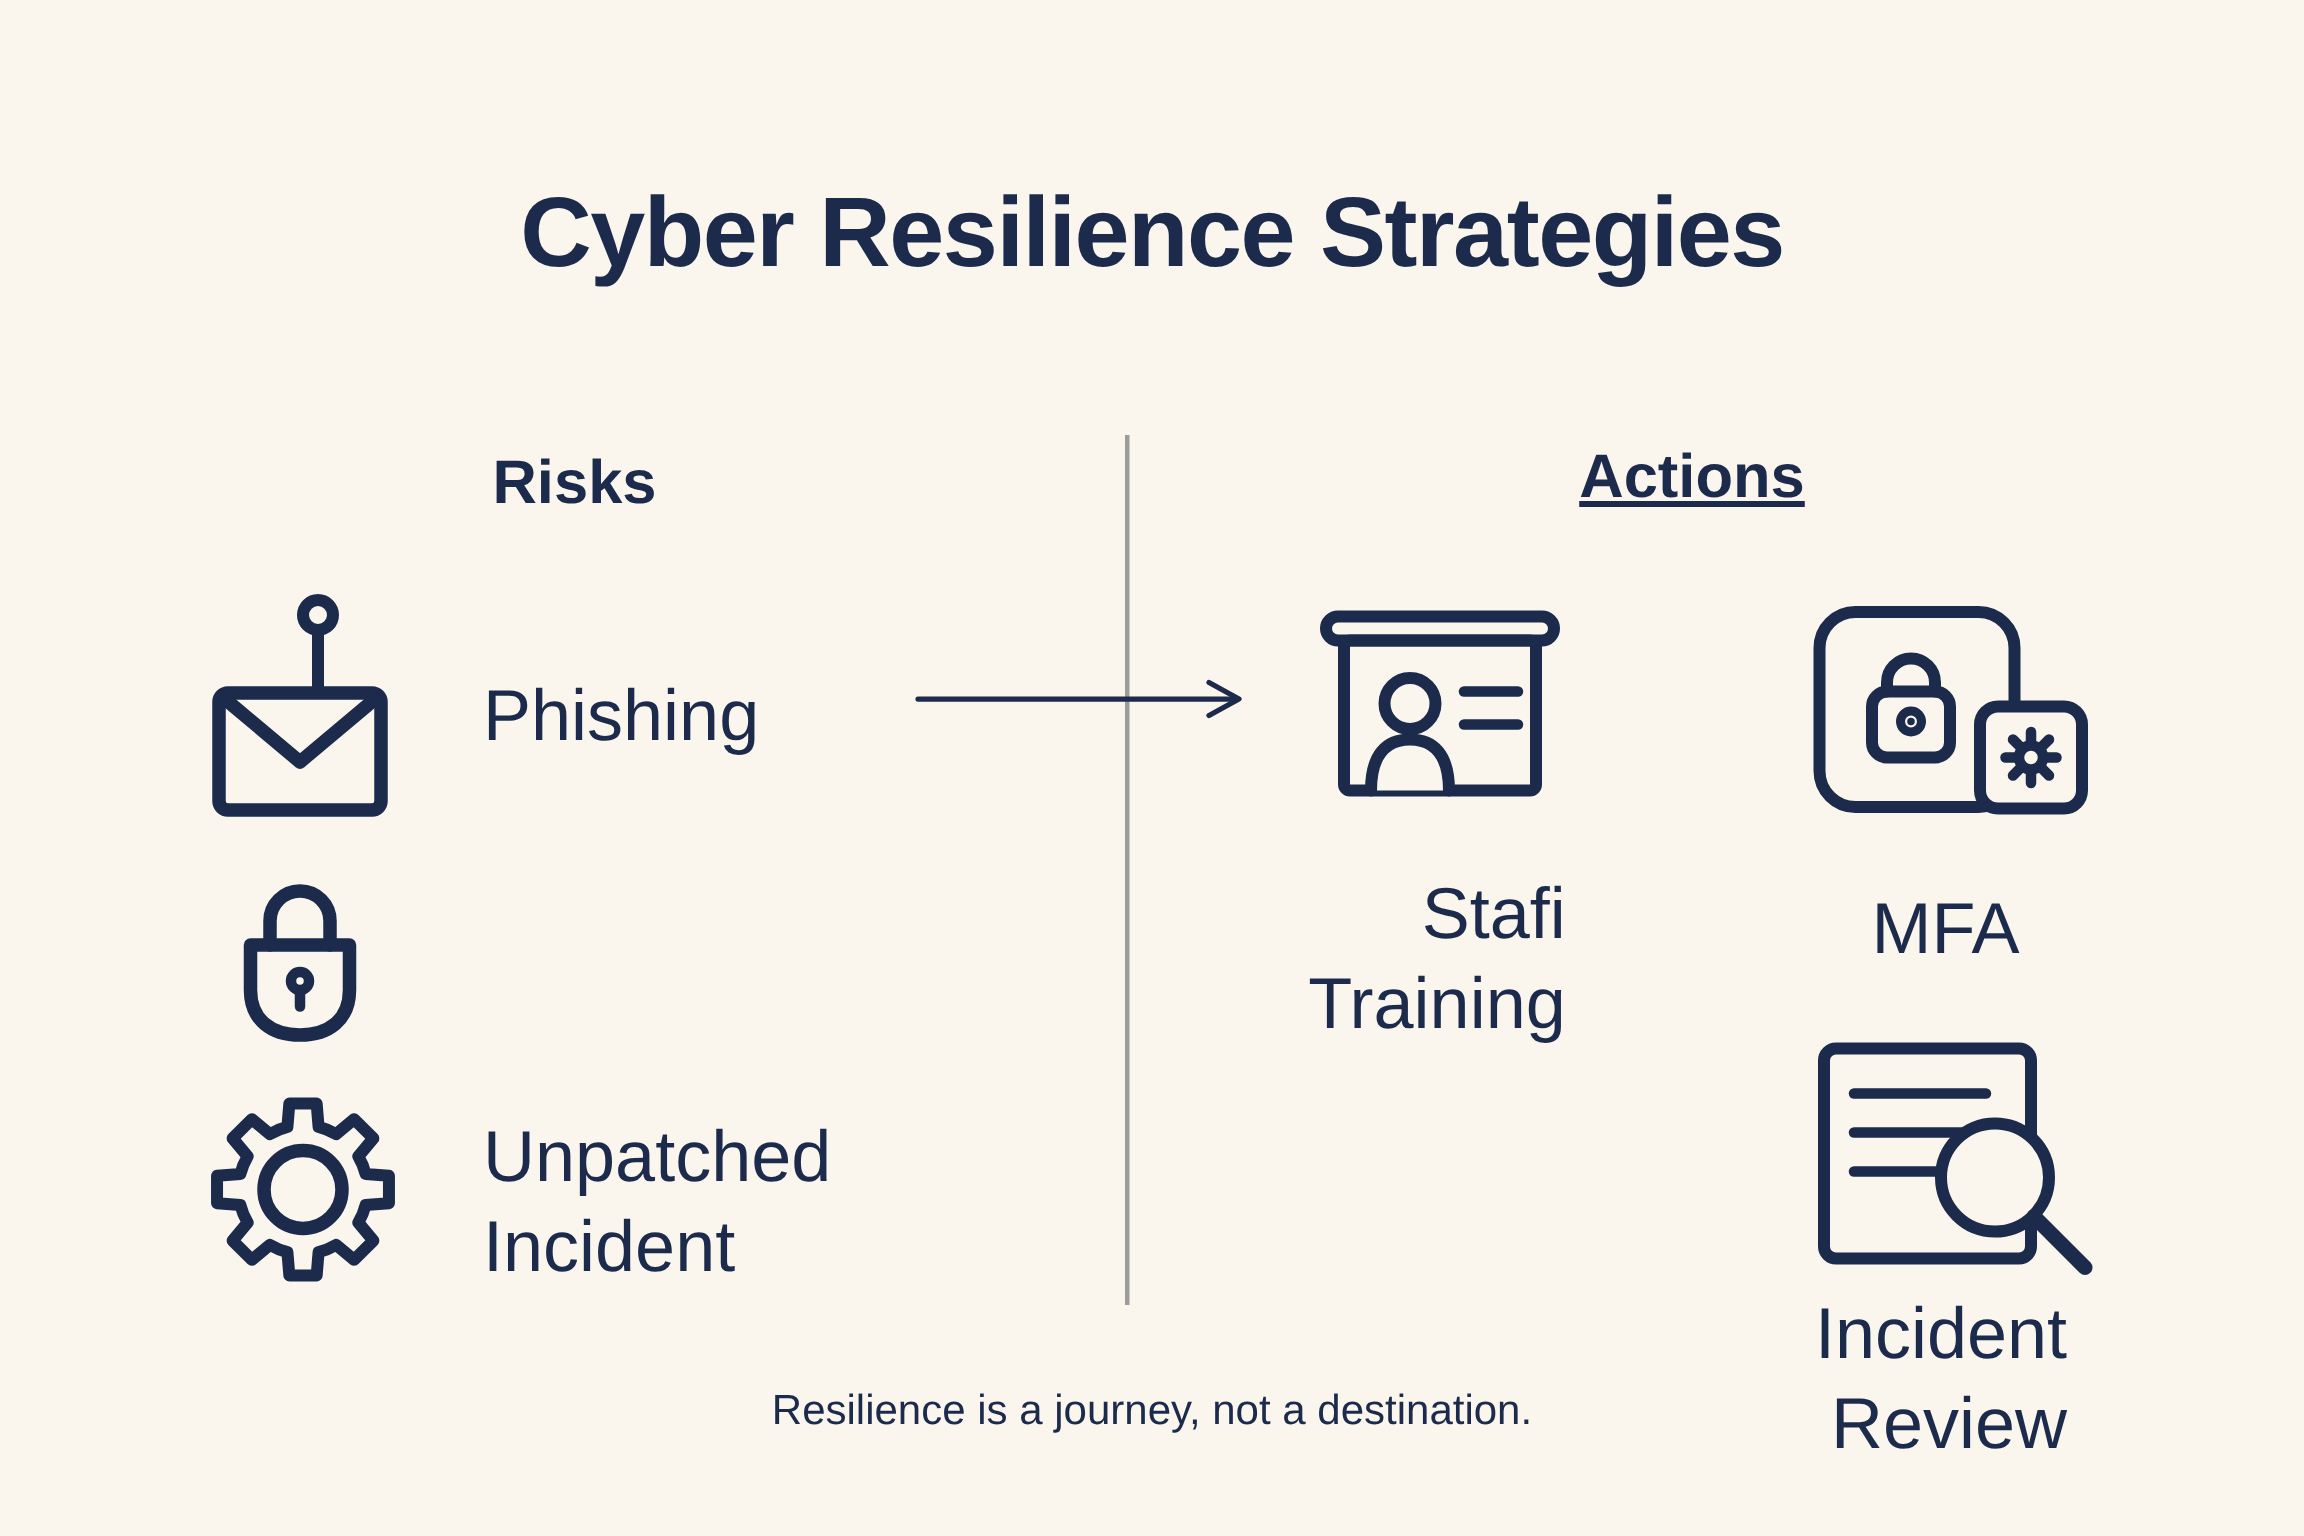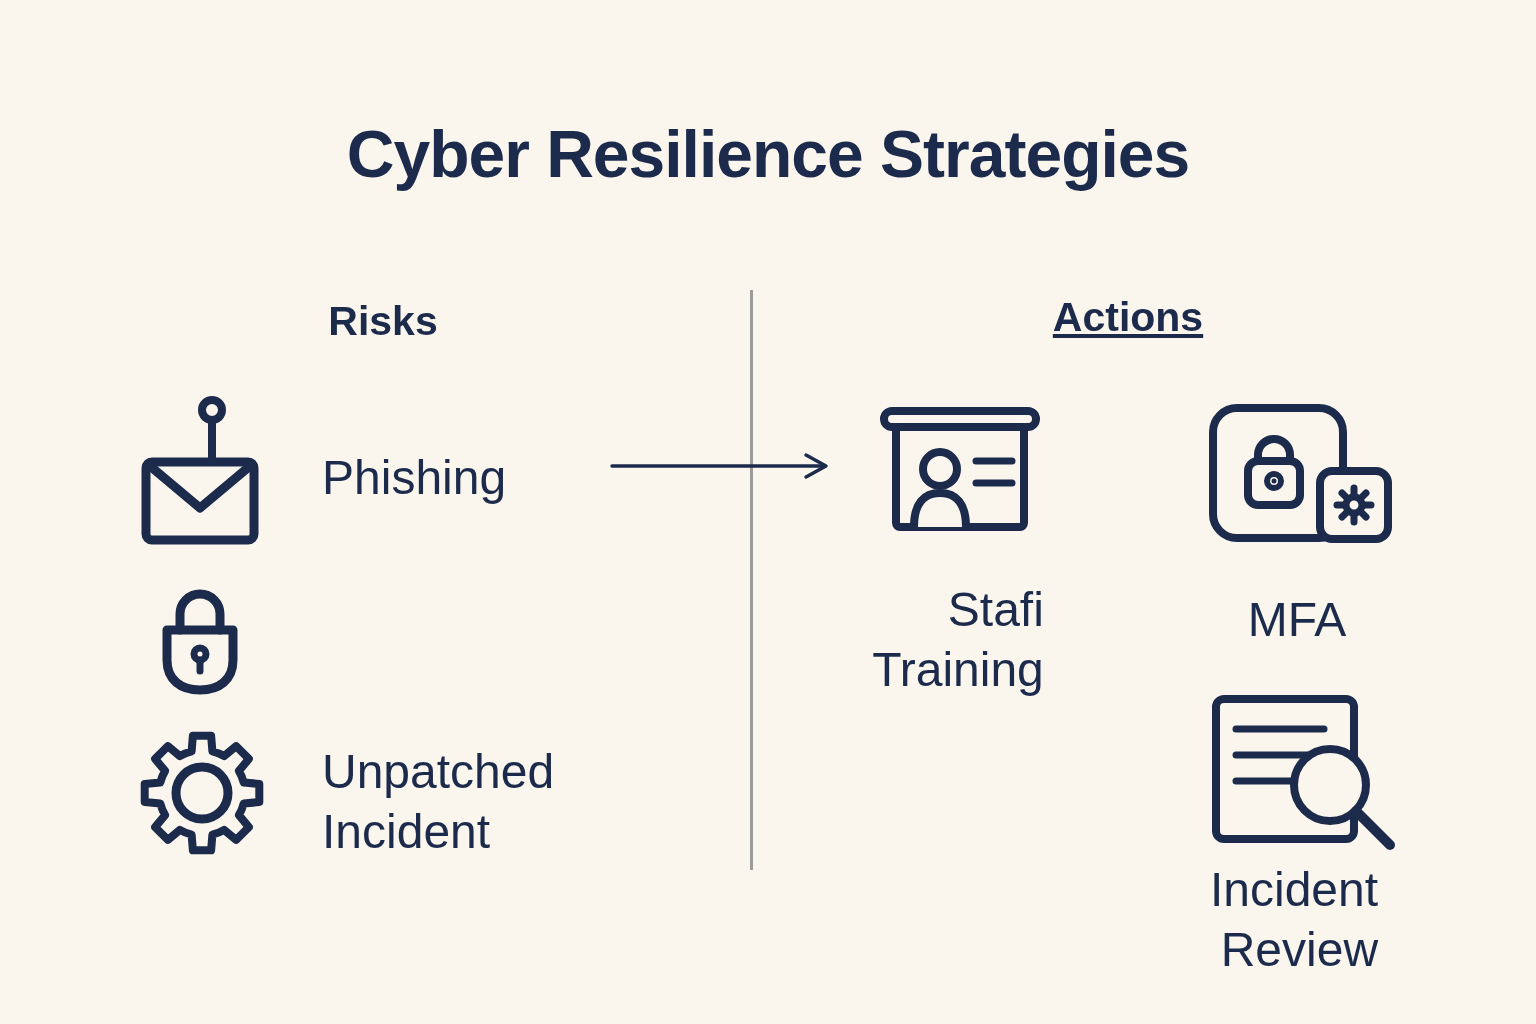--- a/index.html
+++ b/index.html
@@ -142,6 +142,7 @@
   <div class="abs label centered" style="left:1294px;top:860px;">Incident
 Review</div>
 
+  <div class="abs caption">Resilience is a journey, not a destination.</div>
 
 </div>
 

